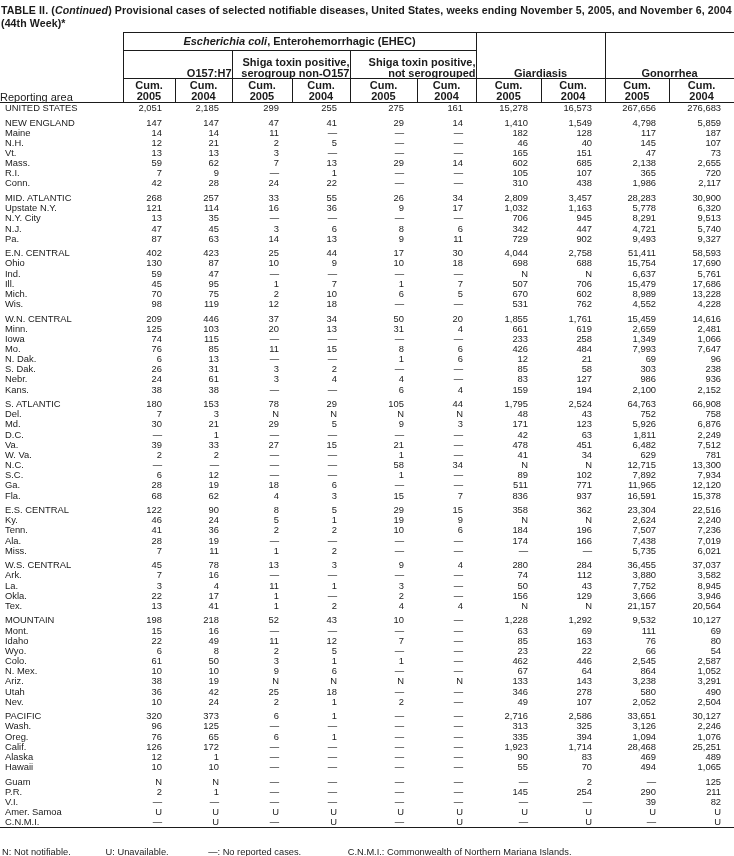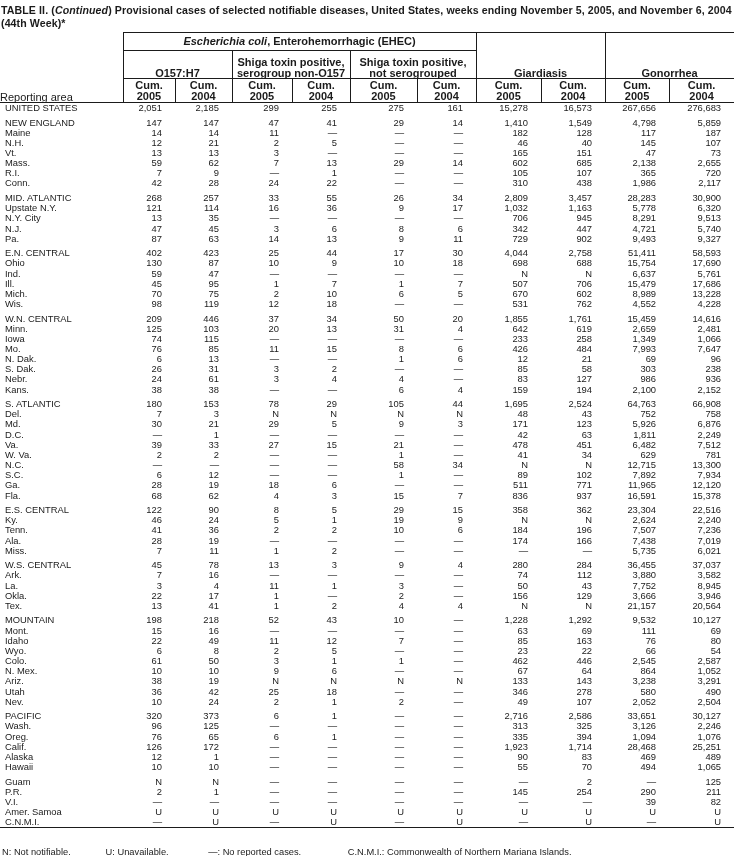--- a/index.html
+++ b/index.html
@@ -36,7 +36,7 @@
     padding-bottom:3px;
   }
   th.sub-cell {
-    border:1.2px solid #1b1b1b; text-align:center; vertical-align:bottom;
+    border:1.2px solid #1b1b1b; text-align:right; vertical-align:bottom;
     white-space:pre-line; padding-bottom:2px; height:27px;
   }
   th.cum-cell {

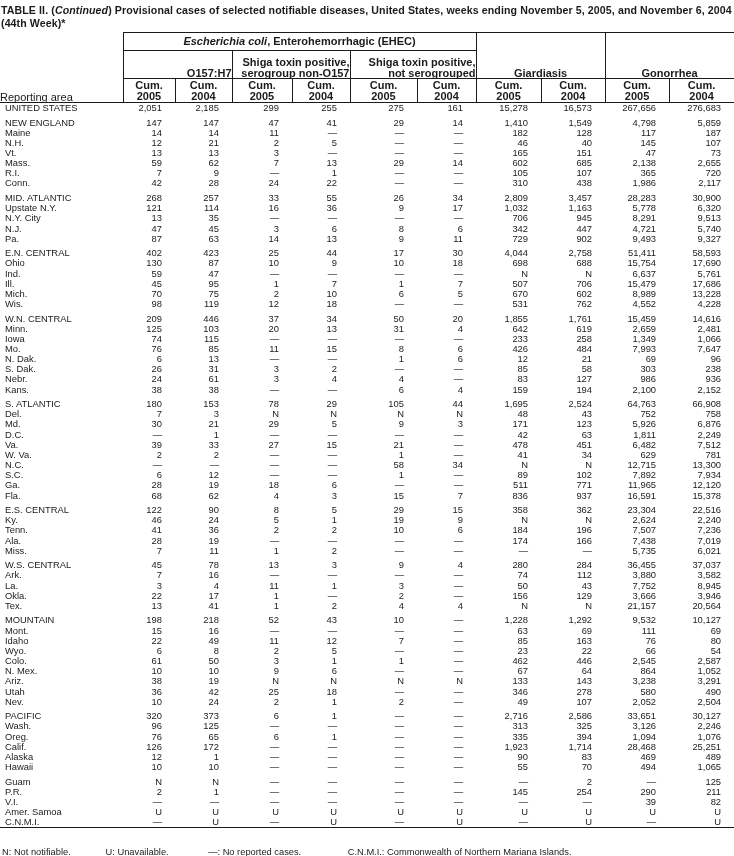--- a/index.html
+++ b/index.html
@@ -400,7 +400,7 @@
           <td class="num">13</td>
           <td class="num">31</td>
           <td class="num">4</td>
-          <td class="num">642</td>
+          <td class="num">661</td>
           <td class="num">619</td>
           <td class="num">2,659</td>
           <td class="num">2,481</td>

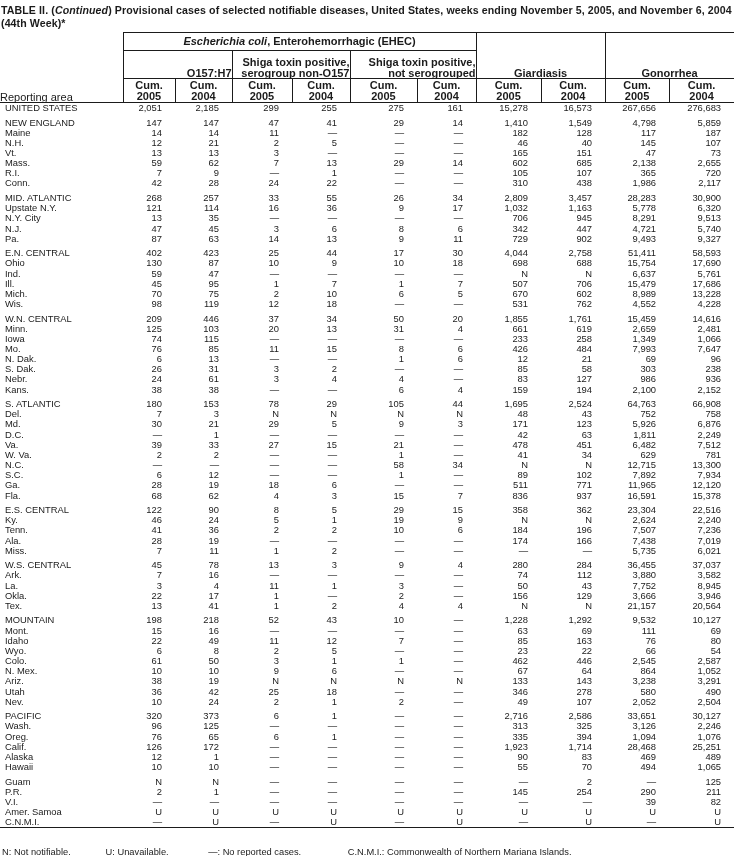--- a/index.html
+++ b/index.html
@@ -494,7 +494,7 @@
           <td class="num">29</td>
           <td class="num">105</td>
           <td class="num">44</td>
-          <td class="num">1,695</td>
+          <td class="num">1,795</td>
           <td class="num">2,524</td>
           <td class="num">64,763</td>
           <td class="num">66,908</td>

